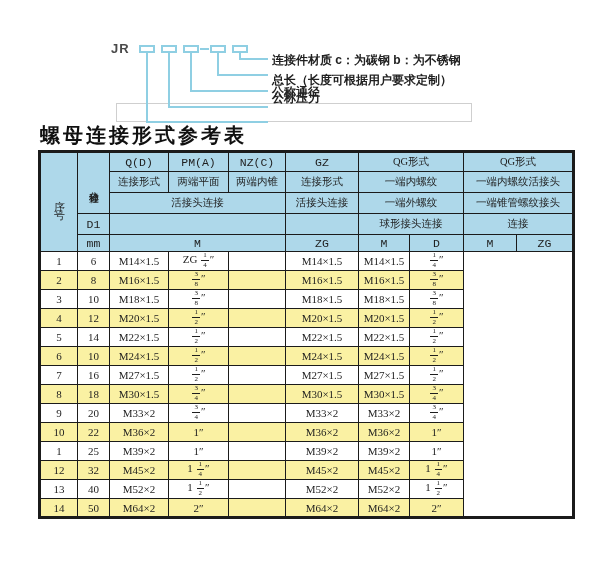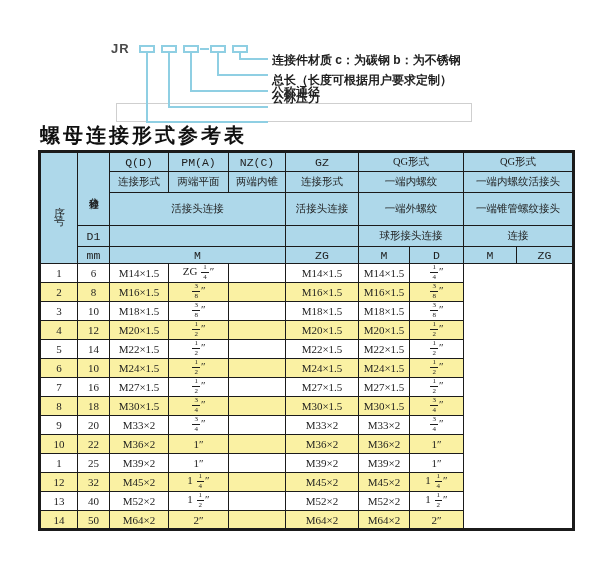--- a/index.html
+++ b/index.html
@@ -37,7 +37,7 @@
     padding:0;overflow:hidden;white-space:nowrap;}
   thead th{background:var(--header-blue);font-weight:normal;font-size:10.5px;}
   thead th.lat{font-size:11.5px;font-family:Liberation Mono, monospace;}
-  .hr1{height:20px}.hr2{height:21px}.hr3{height:33px}.hr4{height:21px}.hr5{height:17px}
+  .hr1{height:20px}.hr2{height:21px}.hr3{height:21px}.hr4{height:21px}.hr5{height:17px}
   tbody td{height:19px;font-size:11px;border-top-width:2px;border-bottom-width:2px;background:#fff;}
   tbody tr:nth-child(even) td{background:var(--row-yellow);}
   .vtext{writing-mode:vertical-rl;text-orientation:upright;display:inline-block;}

